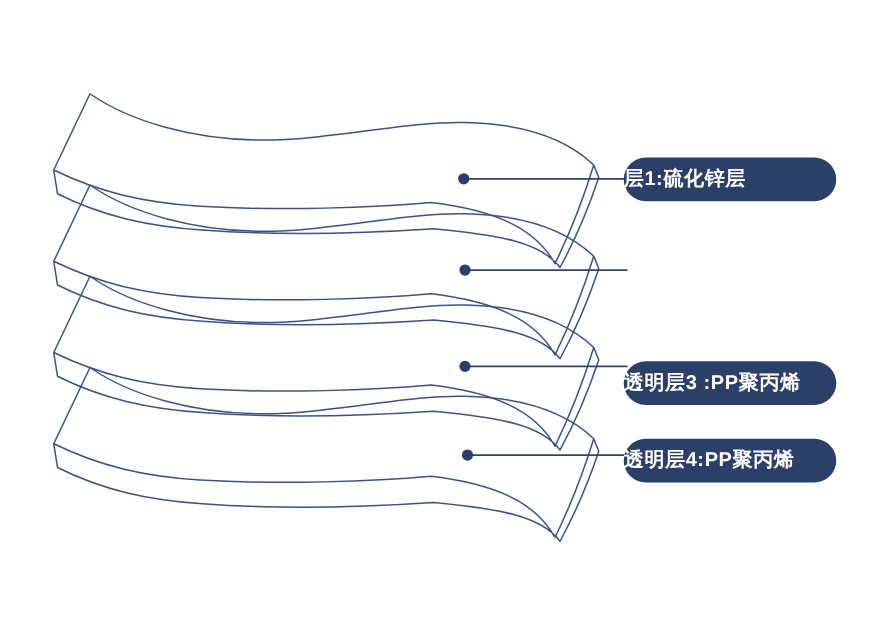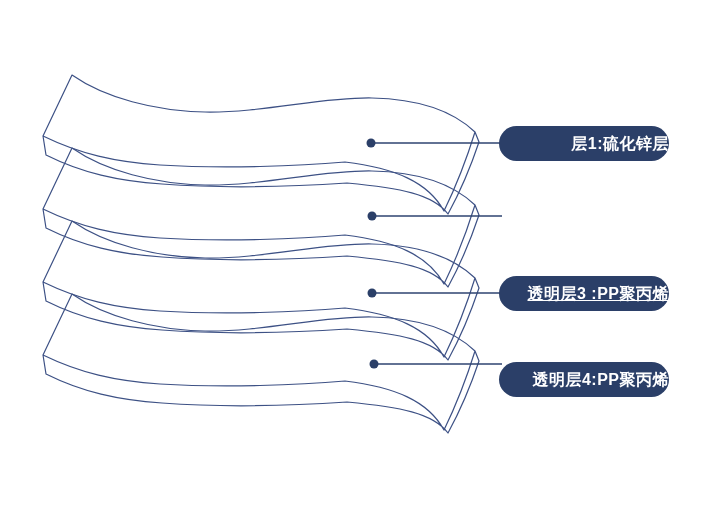--- a/index.html
+++ b/index.html
@@ -33,7 +33,7 @@
     font-size: 16px;
     font-weight: bold;
     line-height: 35px;
-    text-align: right;
+    text-align: left;
     white-space: nowrap;
     letter-spacing: 0.5px;
   }

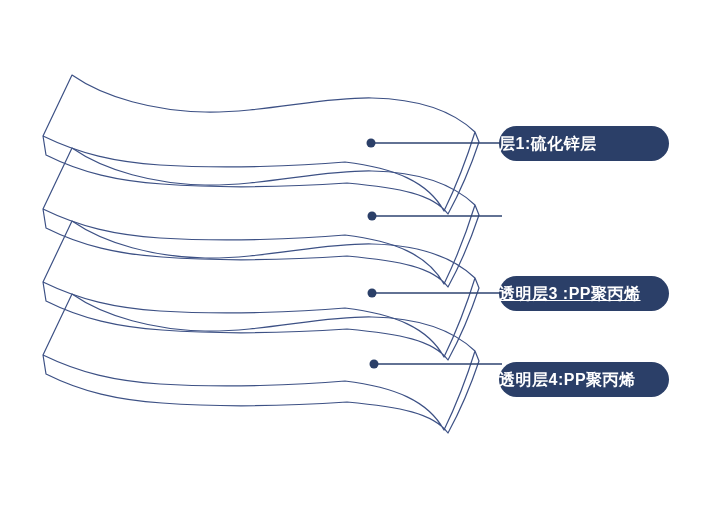--- a/index.html
+++ b/index.html
@@ -39,7 +39,7 @@
   }
   .pill-1 { top: 126px; }
   .pill-2 { top: 199px; }
-  .pill-3 { top: 276px; text-decoration: underline; }
+  .pill-3 { top: 289px; }
   .pill-4 { top: 362px; }
 </style>
 </head>

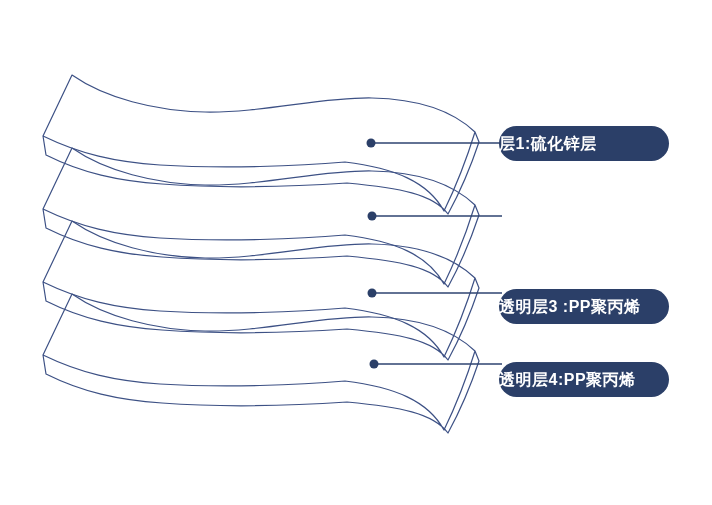--- a/index.html
+++ b/index.html
@@ -40,7 +40,7 @@
   .pill-1 { top: 126px; }
   .pill-2 { top: 199px; }
   .pill-3 { top: 289px; }
-  .pill-4 { top: 362px; }
+  .pill-4 { top: 351px; }
 </style>
 </head>
 <body>

